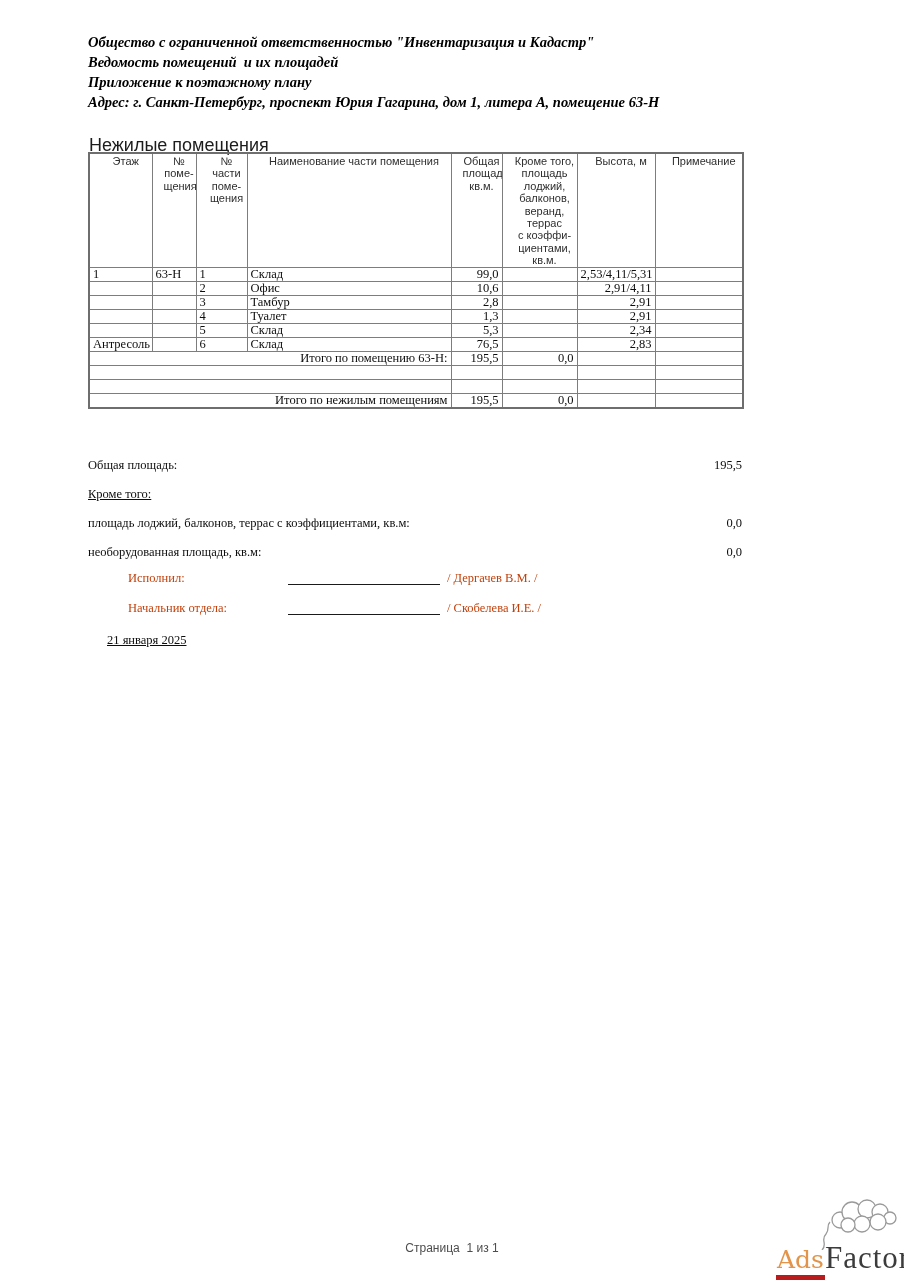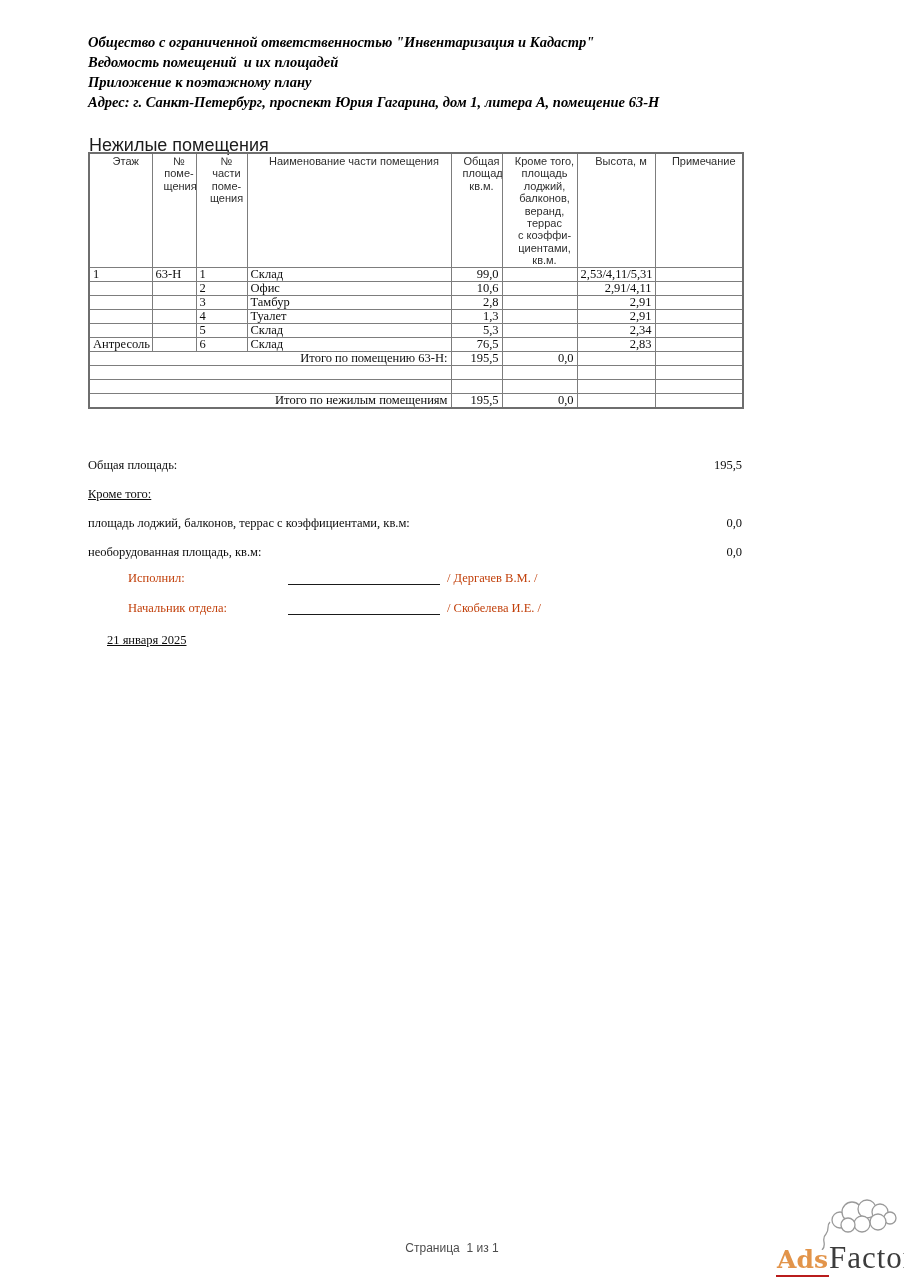--- a/index.html
+++ b/index.html
@@ -71,8 +71,8 @@
   .logo svg { position:absolute; left:36px; top:0; }
   .logo-text { position:absolute; left:0px; top:42px; white-space:nowrap; }
   .logo-ads {
-    font-family:"DejaVu Serif", serif; font-weight:bold; font-size:25px;
-    color:#e2944a; letter-spacing:0px; border-bottom:2px solid #b91c1c; padding:0 1px 1px 1px;
+    font-family:"DejaVu Serif", serif; font-weight:normal; font-size:25px;
+    color:#e2944a; letter-spacing:0px; border-bottom:6px solid #b91c1c; padding:0 1px 1px 1px;
   }
   .logo-factory {
     font-family:"Liberation Serif", serif; font-size:31px; color:#3c3c3c; letter-spacing:1px;

